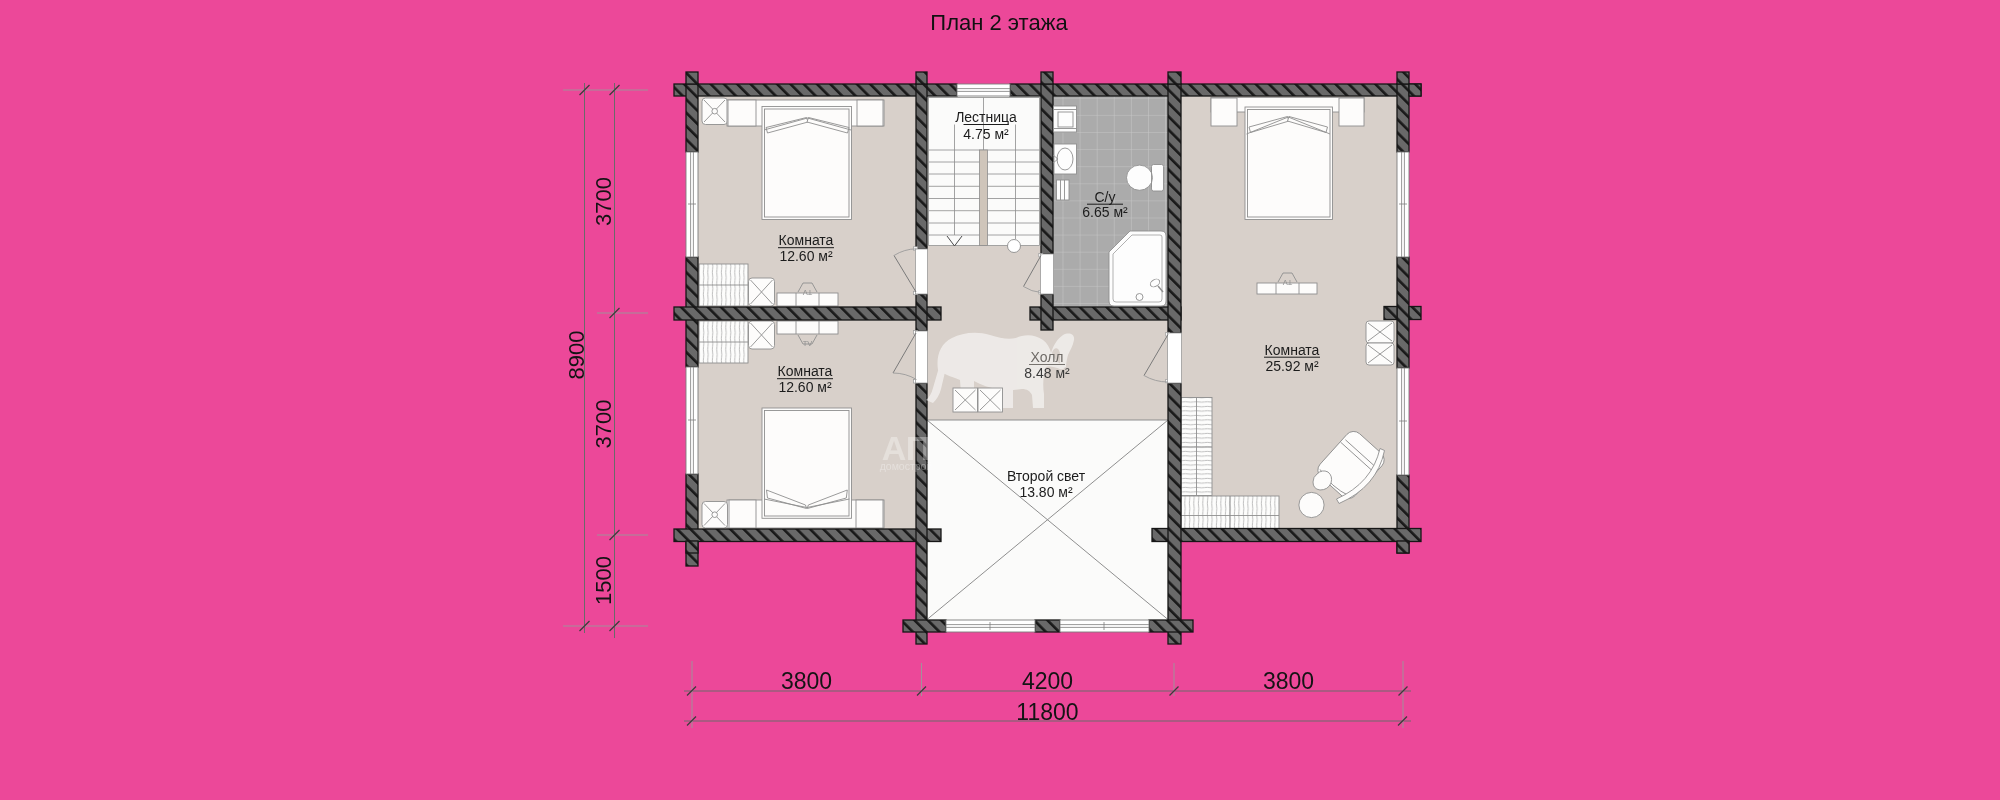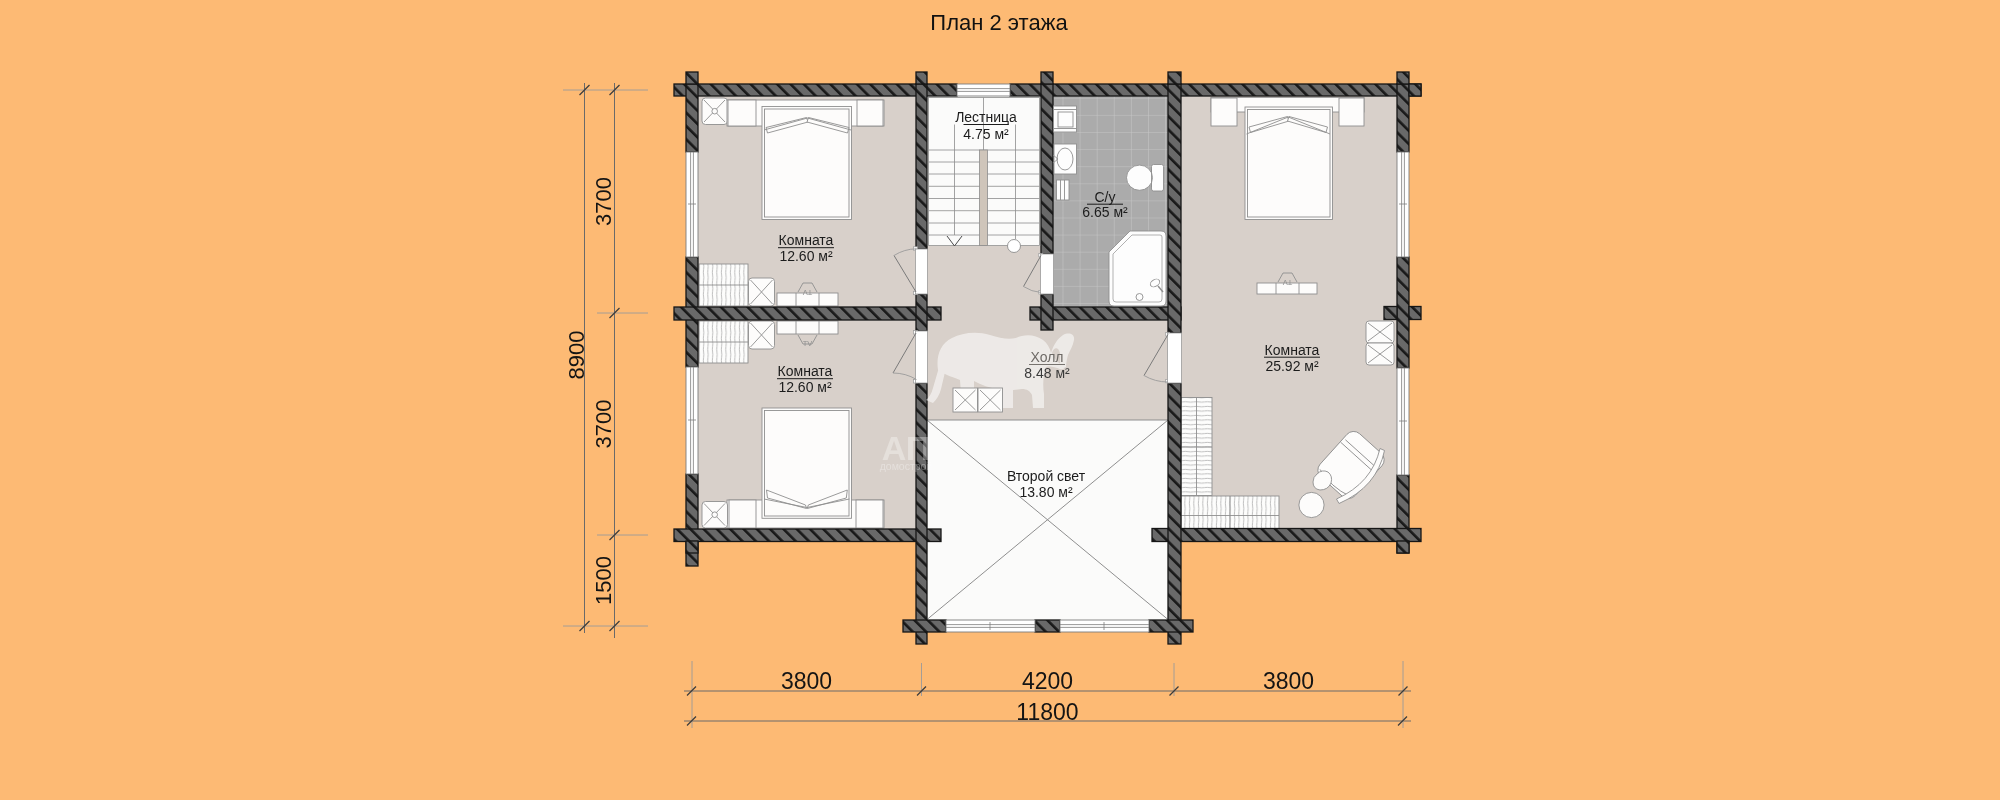--- a/index.html
+++ b/index.html
@@ -3,7 +3,7 @@
 <meta charset="utf-8">
 <style>
 html,body{margin:0;padding:0;background:#ffffff;}
-#page{position:relative;width:2000px;height:800px;background:#fdba74;overflow:hidden;
+#page{position:relative;width:2000px;height:800px;background:#ec4899;overflow:hidden;
 font-family:"Liberation Sans", sans-serif;}
 svg{position:absolute;left:0;top:0;}
 </style>

